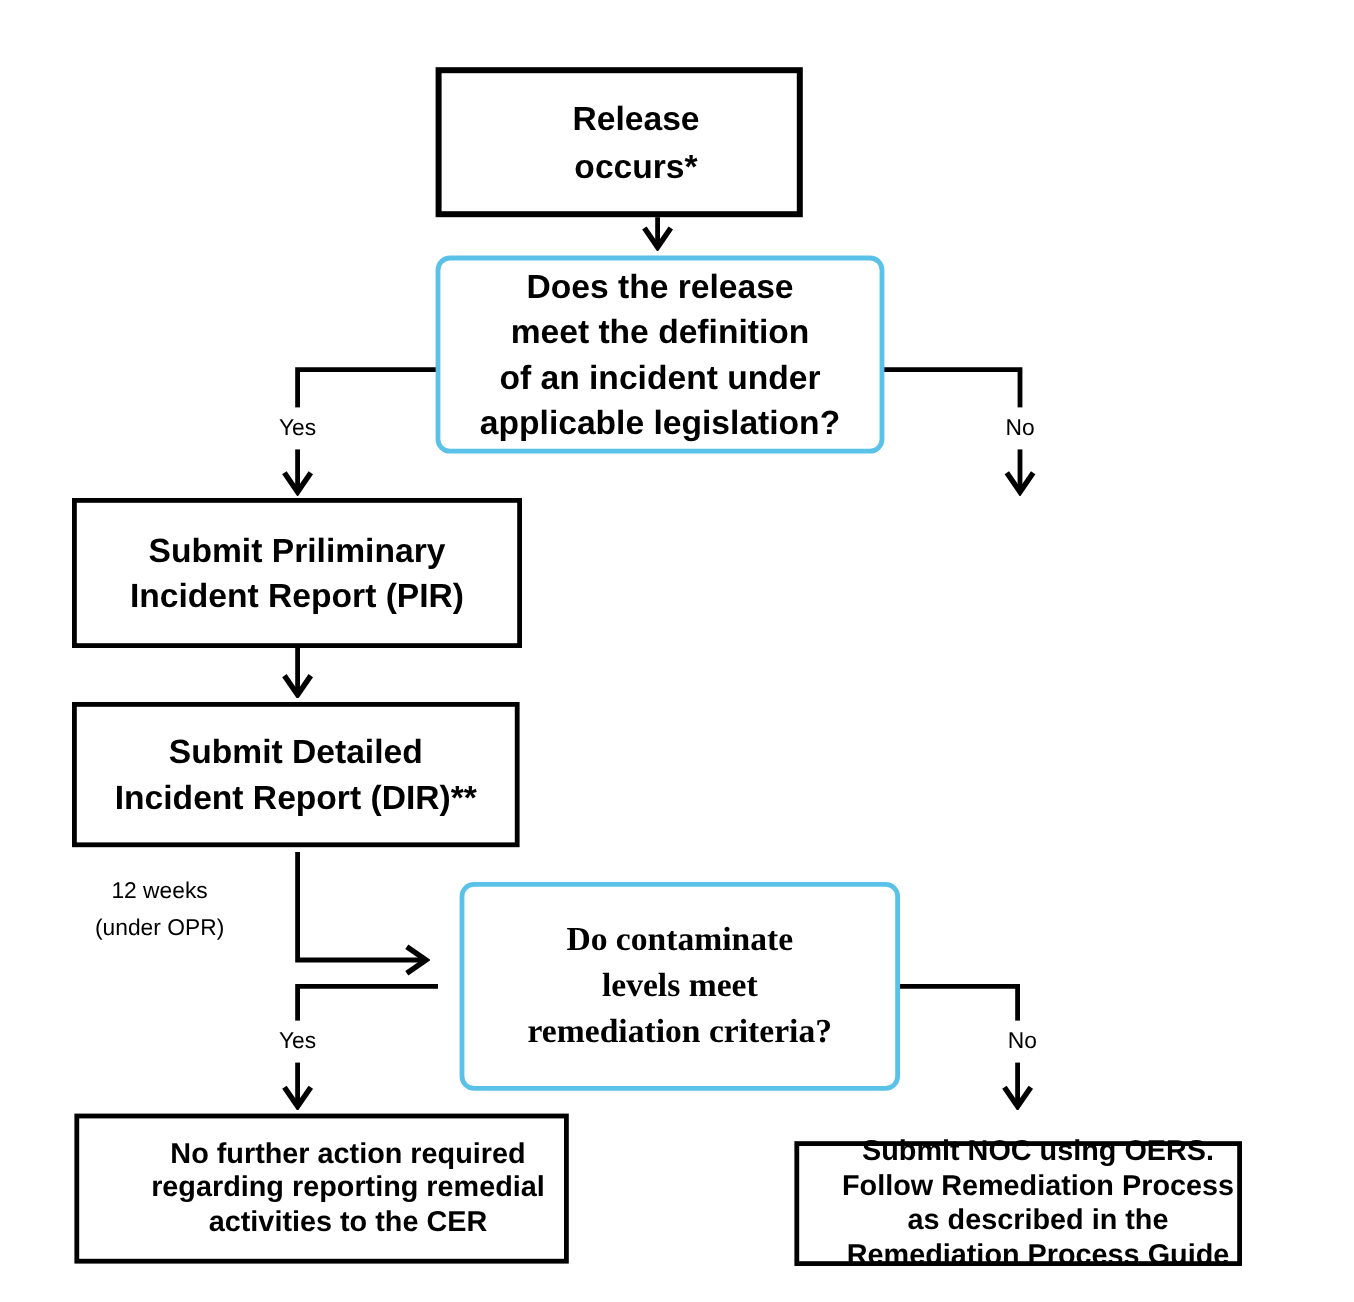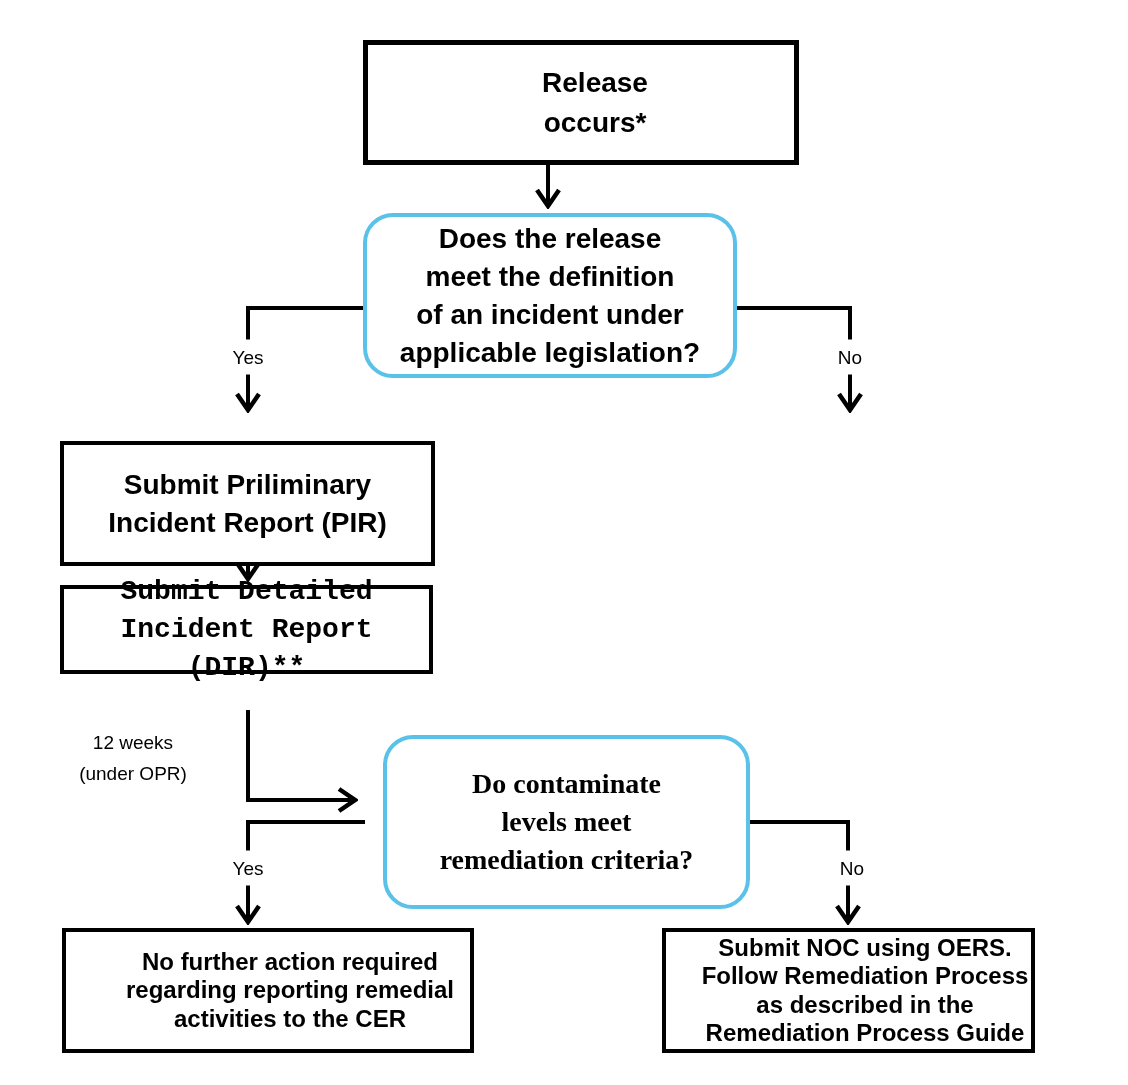--- a/index.html
+++ b/index.html
@@ -66,7 +66,7 @@
     <path class="connector" d="M730,822 L848,822 L848,922" marker-end="url(#arrow)"></path>
   </svg>
 
-  <div class="node process-thick text-rel" style="left:363px;top:40px;width:436px;height:125px;padding-left:28px;">Release
+  <div class="node process-thick text-rel" style="left:363px;top:56px;width:306px;height:125px;padding-left:28px;">Release
 occurs*</div>
 
   <div class="node decision text-lg" style="left:363px;top:213px;width:374px;height:165px;">Does the release

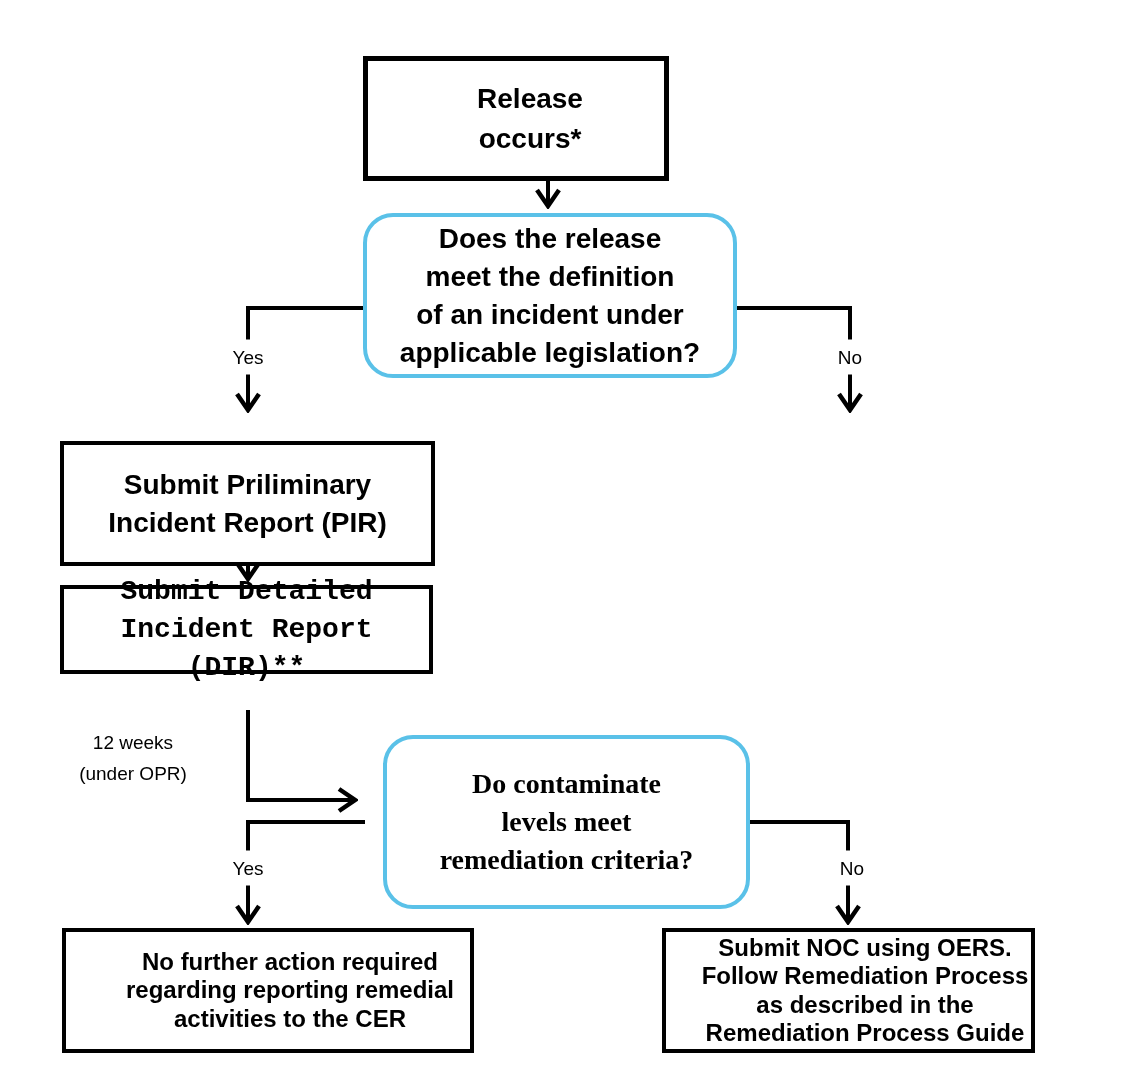--- a/index.html
+++ b/index.html
@@ -31,7 +31,7 @@
   }
   .process{border:4px solid var(--box-border);}
   .process-thick{border:5px solid var(--box-border);}
-  .decision{border:4px solid var(--decision-border);border-radius:30px;}
+  .decision{border:4px solid var(--decision-border);border-radius:12px;}
   .text-lg{font-size:28px;line-height:38px;}
   .text-rel{font-size:28px;line-height:40px;}
   .text-sm{font-size:24px;line-height:28.5px;}

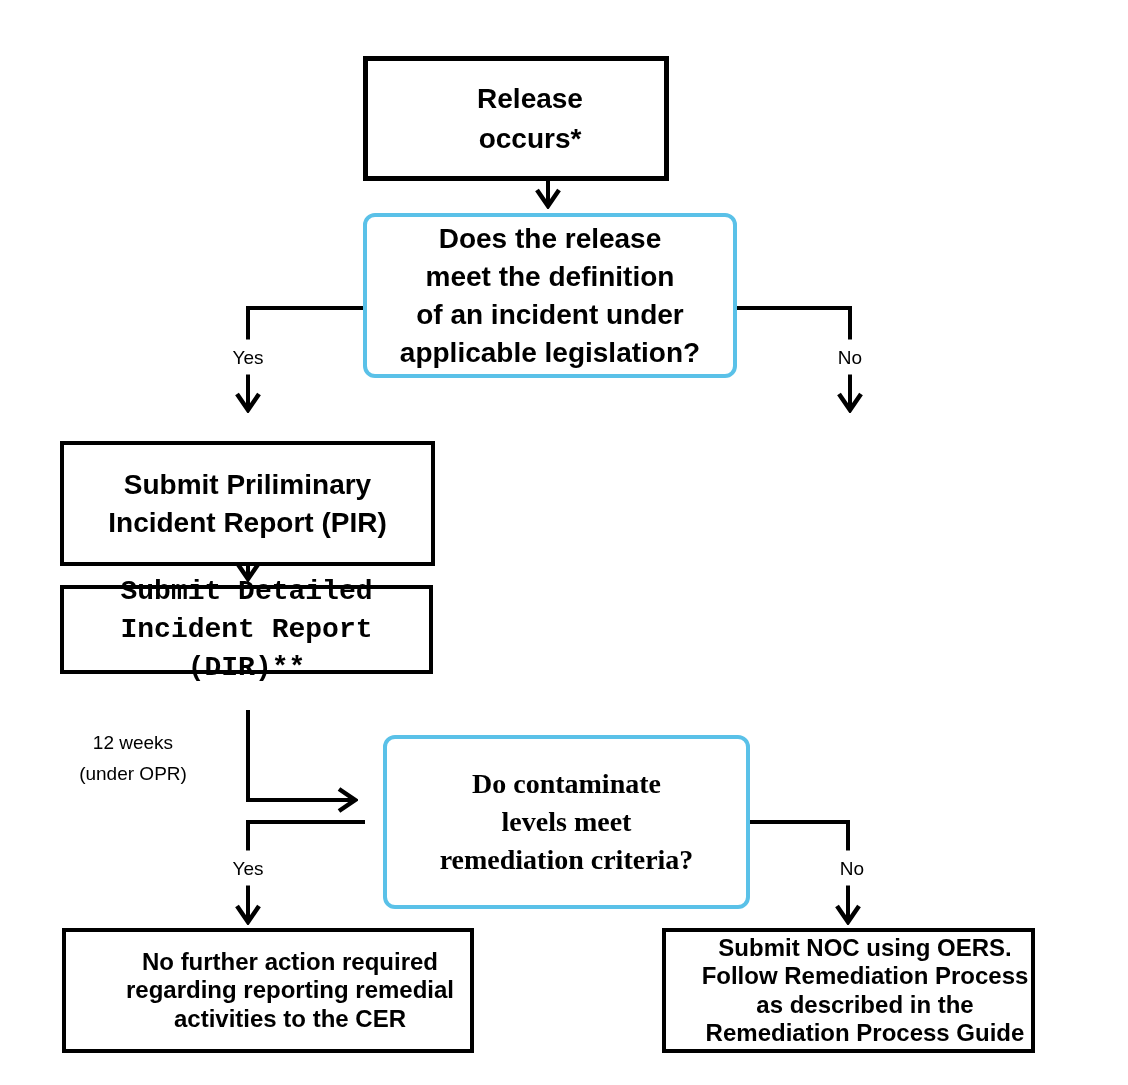--- a/index.html
+++ b/index.html
@@ -74,7 +74,7 @@
 of an incident under
 applicable legislation?</div>
 
-  <div class="node process text-lg" style="left:60px;top:415px;width:375px;height:125px;margin-top:26px;">Submit Priliminary
+  <div class="node process text-lg" style="left:60px;top:415px;width:375px;height:125px;">Submit Priliminary
 Incident Report (PIR)</div>
 
 

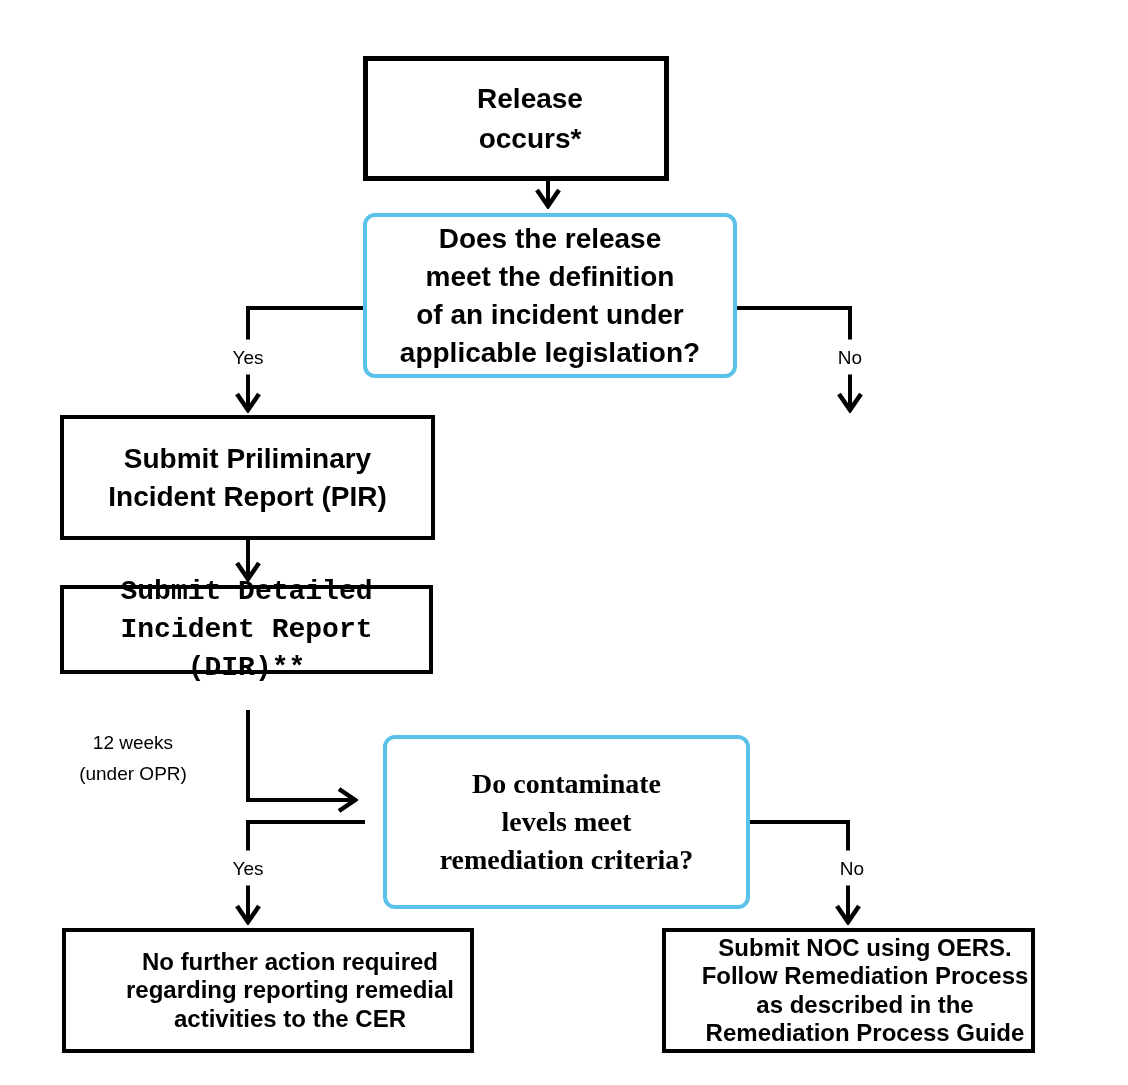--- a/index.html
+++ b/index.html
@@ -78,7 +78,7 @@
 Incident Report (PIR)</div>
 
 
-  <div class="node process text-lg" style="left:60px;top:585px;width:373px;height:89px;font-family:Liberation Mono, monospace;">Submit Detailed
+  <div class="node process text-lg" style="left:60px;top:585px;width:373px;height:121px;">Submit Detailed
 Incident Report (DIR)**</div>
 
   <div class="node decision text-lg" style="left:383px;top:735px;width:367px;height:174px;font-family:Liberation Serif, serif;">Do contaminate

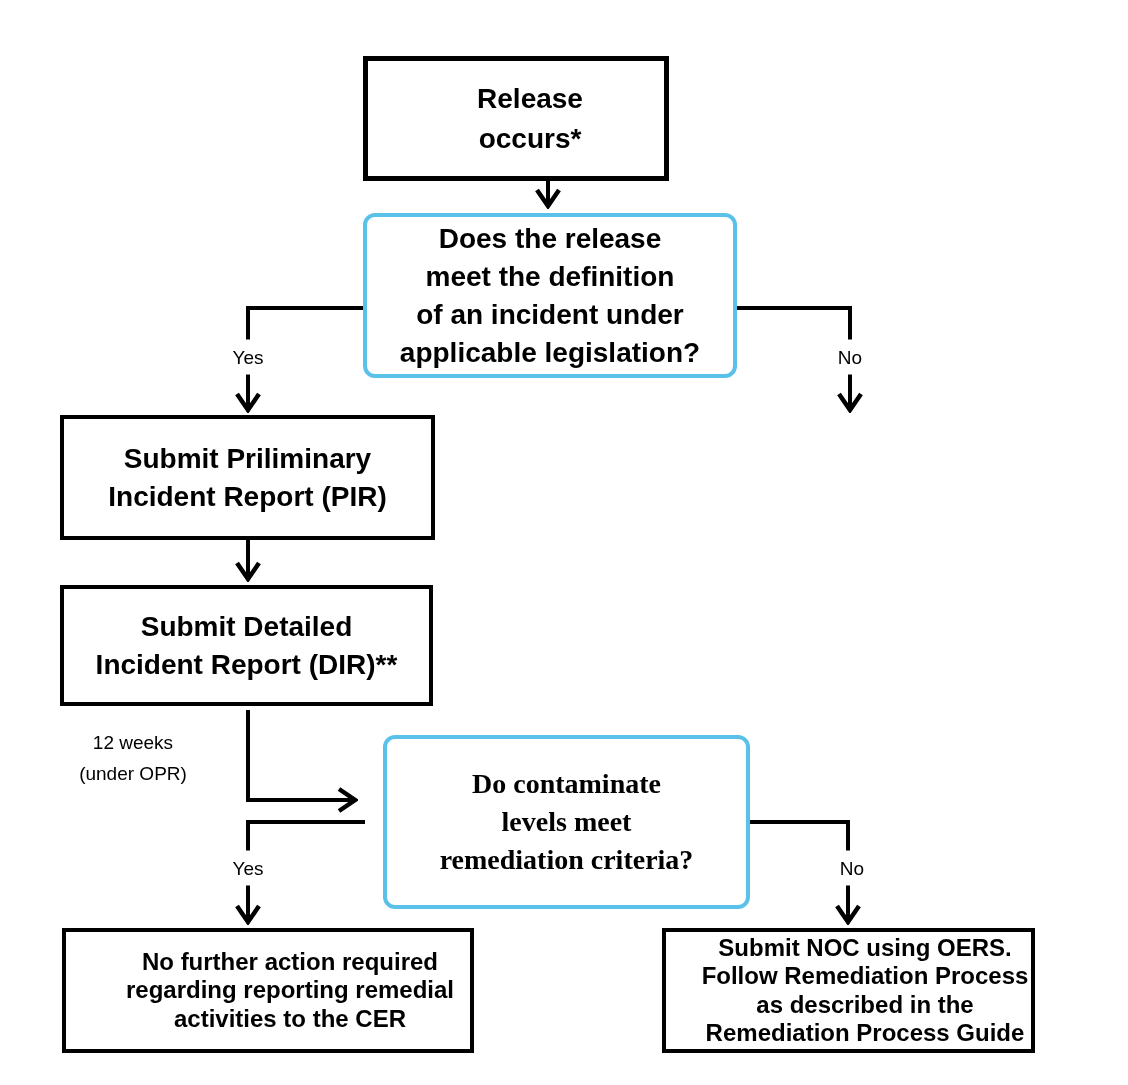--- a/index.html
+++ b/index.html
@@ -89,7 +89,7 @@
 regarding reporting remedial
 activities to the CER</div>
 
-  <div class="node process text-sm" style="left:662px;top:928px;width:373px;height:125px;padding-left:33px;">Submit NOC using OERS.
+  <div class="node process text-sm" style="left:662px;top:951px;width:373px;height:104px;padding-left:33px;">Submit NOC using OERS.
 Follow Remediation Process
 as described in the
 Remediation Process Guide</div>

